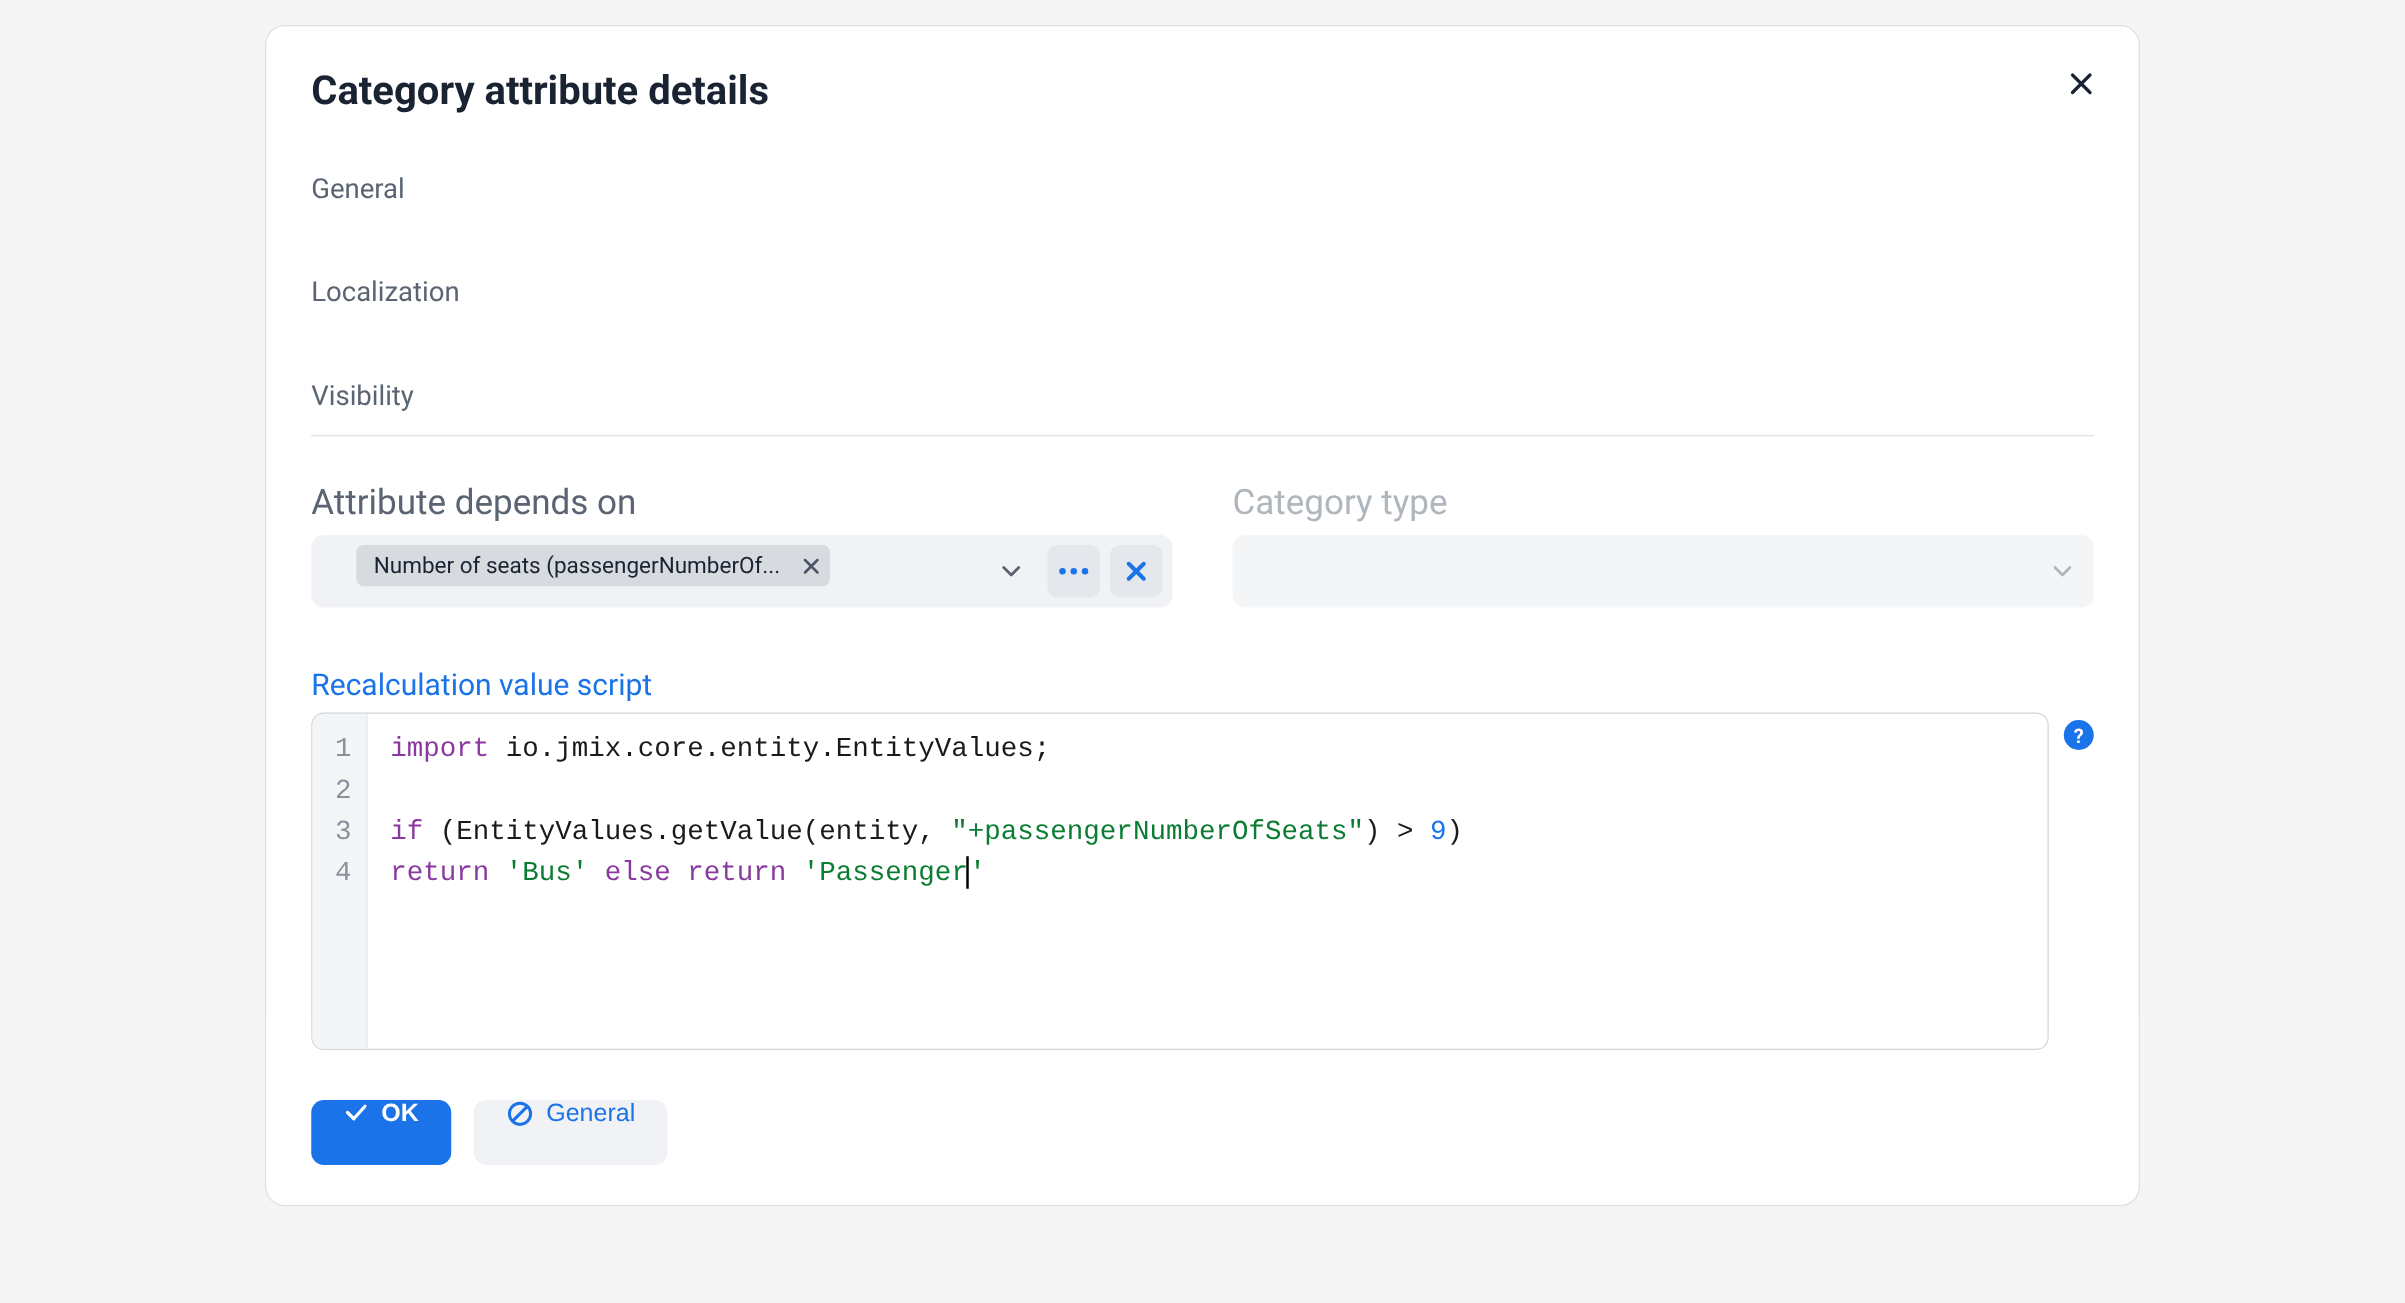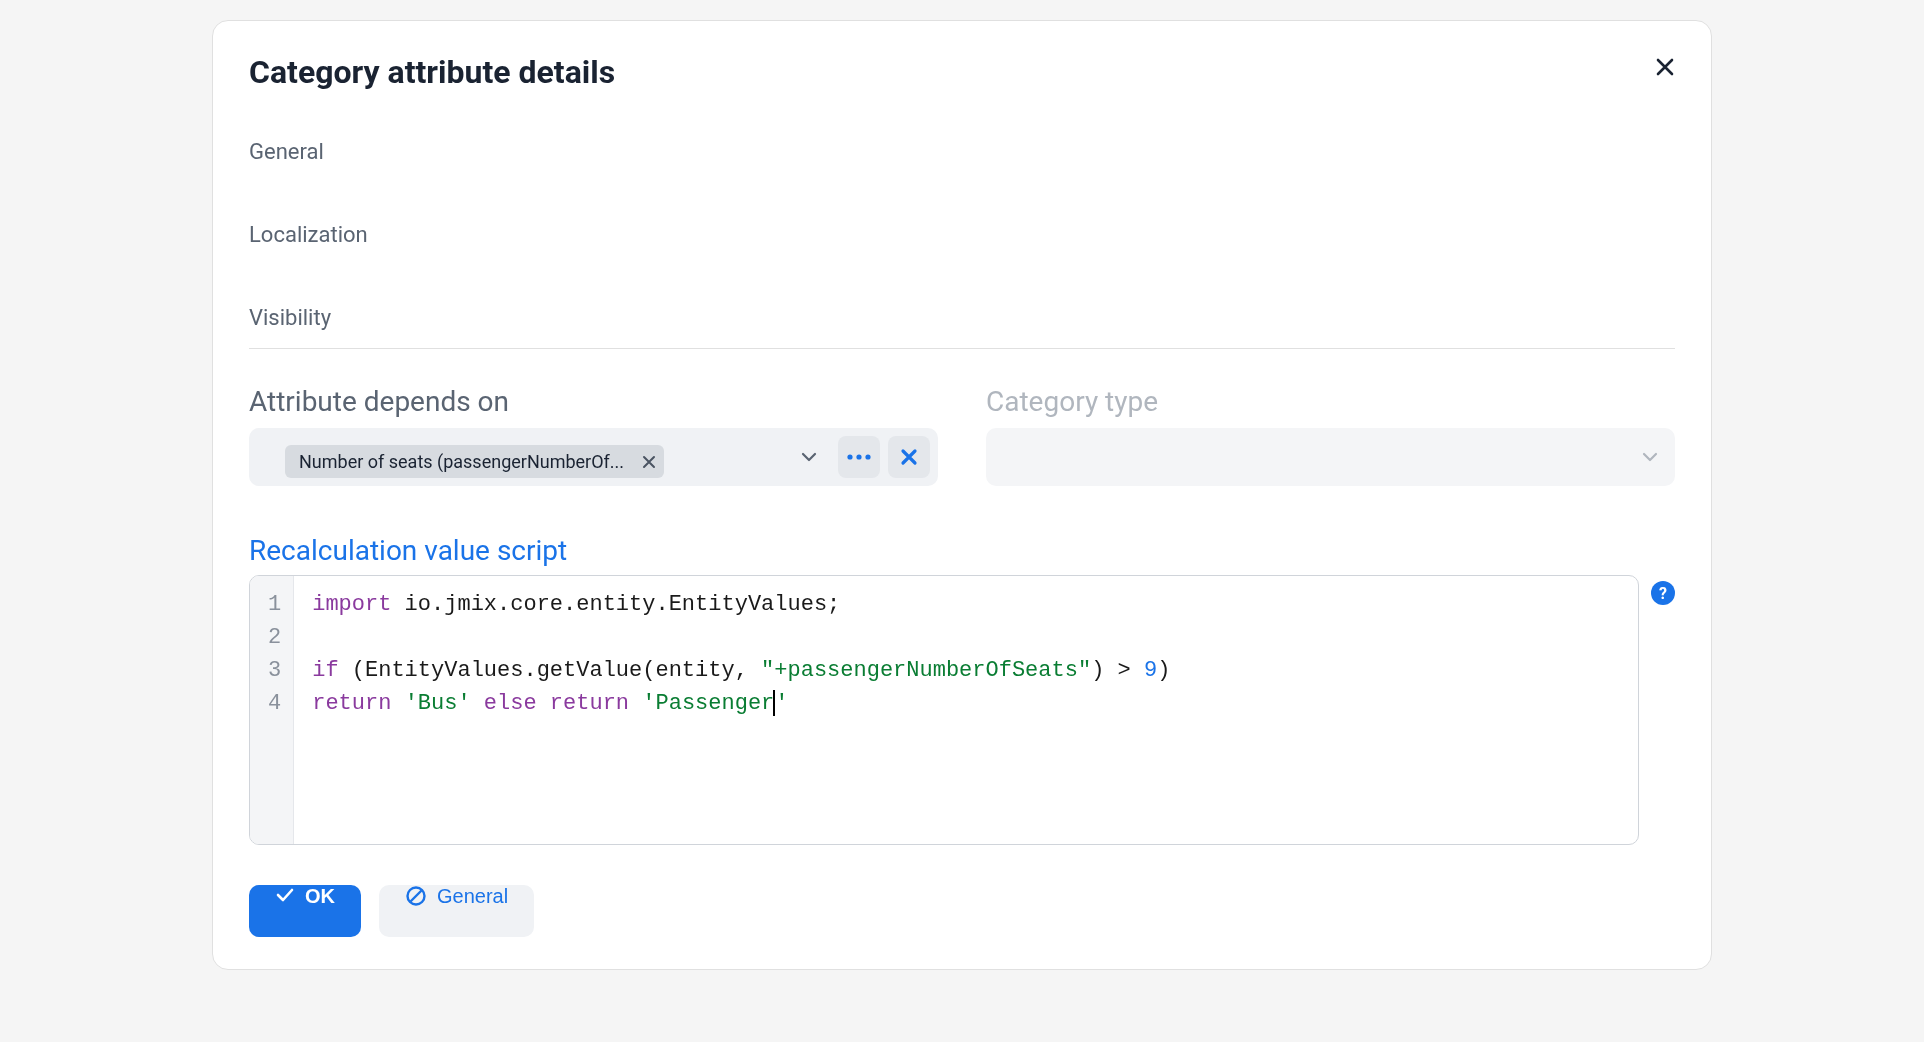--- a/index.html
+++ b/index.html
@@ -97,7 +97,7 @@
   .chip-area {
     flex: 1;
     display: flex;
-    align-items: flex-end;
+    align-items: flex-start;
     min-width: 0;
     padding-left: 28px;
   }

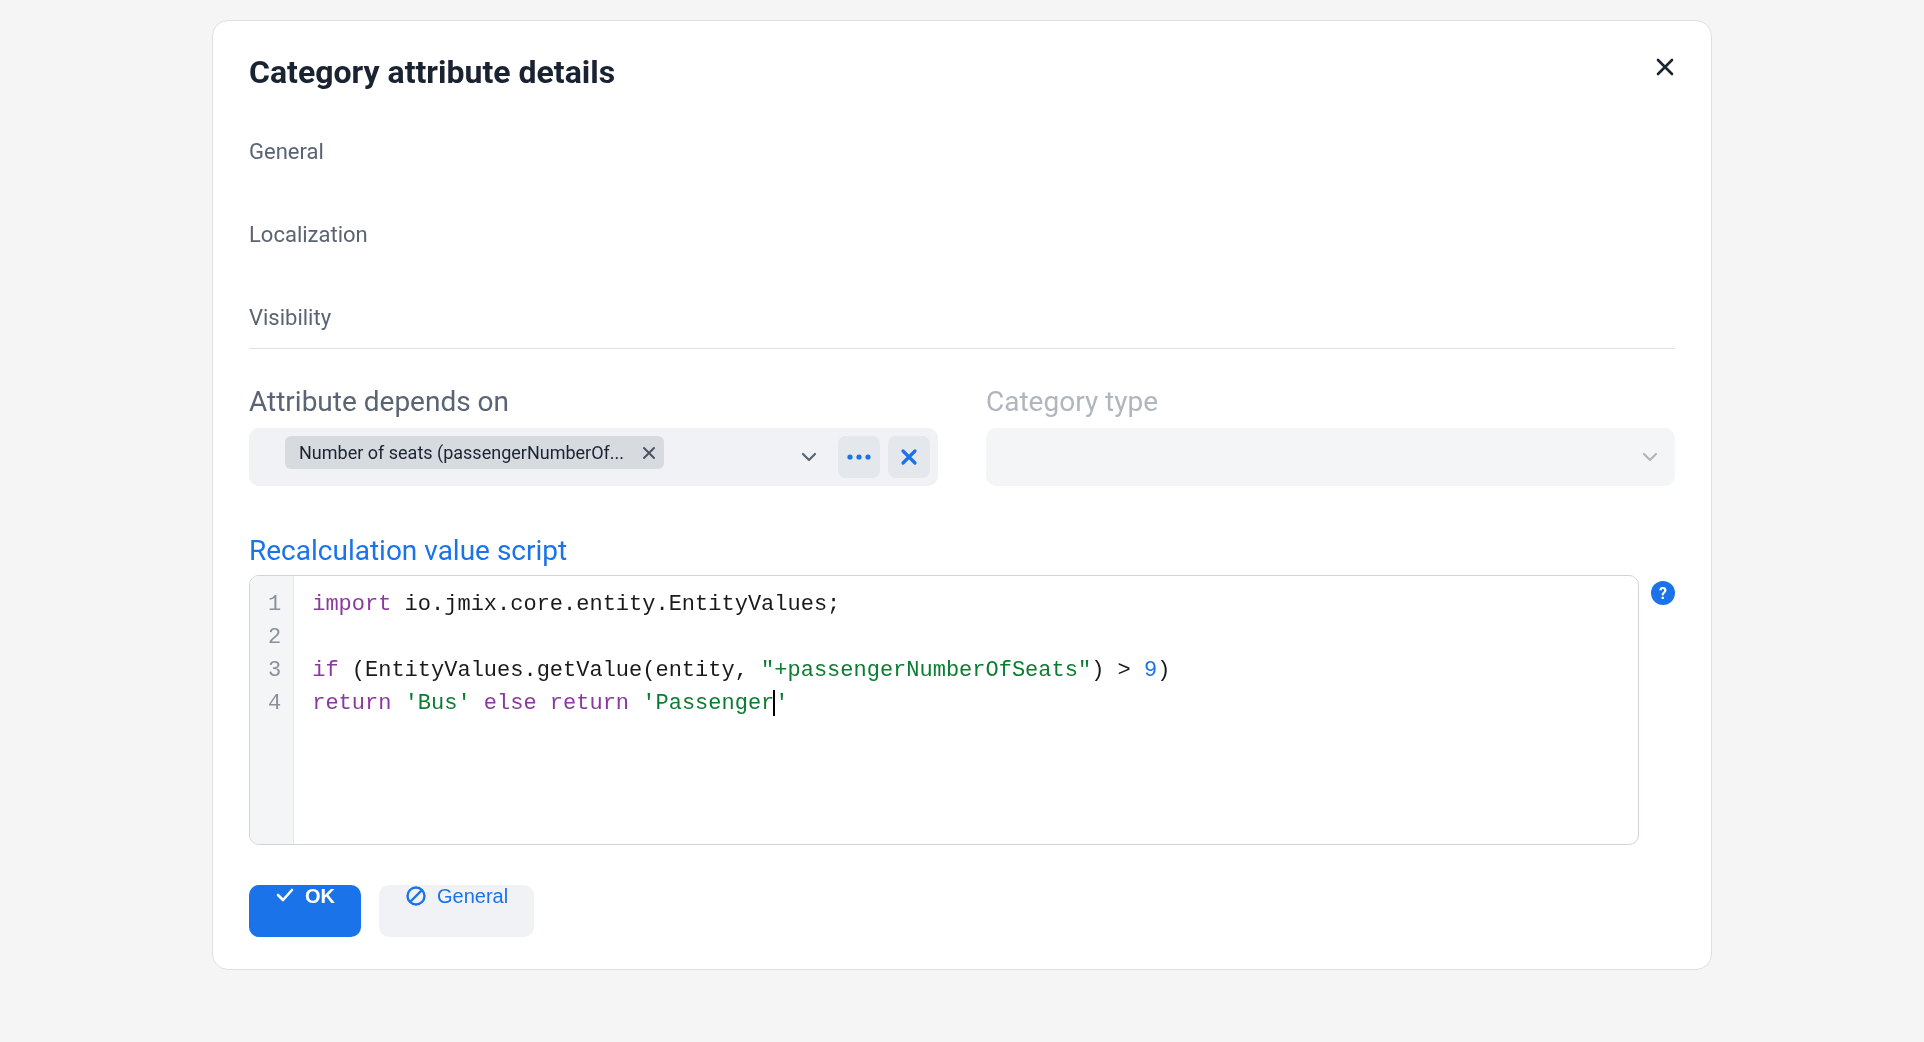--- a/index.html
+++ b/index.html
@@ -159,7 +159,7 @@
   }
 
   .script-label {
-    font-size: 28px;
+    font-size: 24px;
     color: #1a73e8;
     margin-bottom: 8px;
   }

